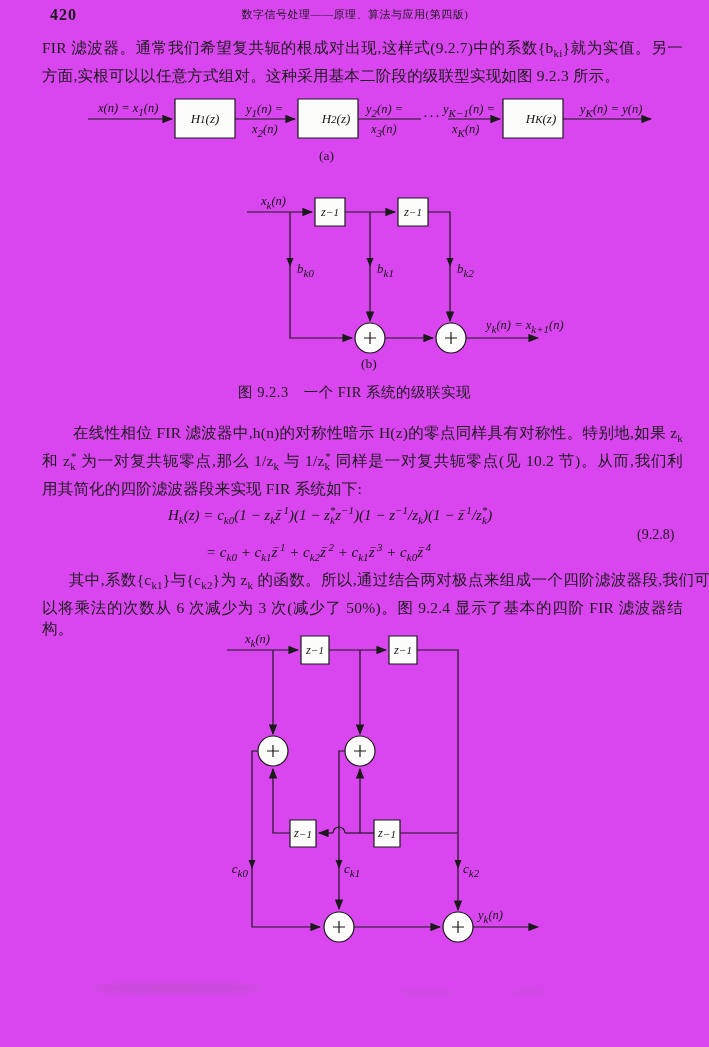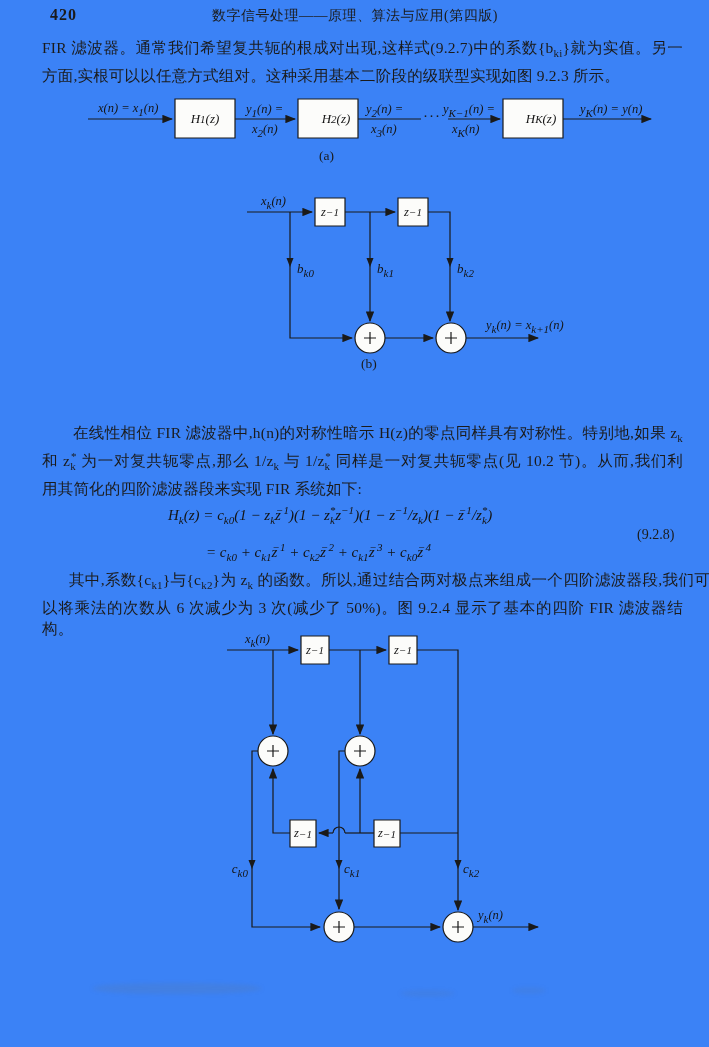--- a/index.html
+++ b/index.html
@@ -3,7 +3,7 @@
 <meta charset="utf-8">
 <style>
   html,body{margin:0;padding:0;background:#e8e8e6;}
-  #page{position:relative;width:709px;height:1047px;background:#3b82f6;overflow:hidden;
+  #page{position:relative;width:709px;height:1047px;background:#d946ef;overflow:hidden;
         font-family:"Liberation Serif","DejaVu Serif",serif;color:#1b1b1b;}
   .abs{position:absolute;}
   .cjk{font-size:15.5px;letter-spacing:.2px;white-space:nowrap;}

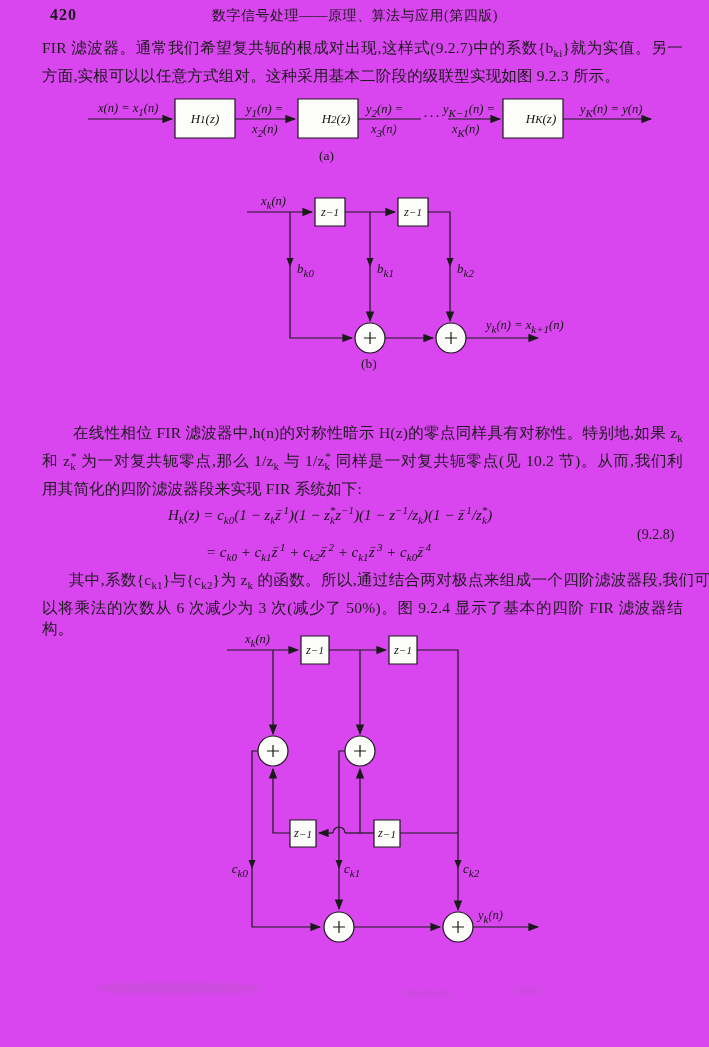--- a/index.html
+++ b/index.html
@@ -32,7 +32,7 @@
 <div id="page">
 
   <div class="abs" style="left:50px;top:6px;font-size:16px;font-weight:bold;letter-spacing:1px;">420</div>
-  <div class="abs" style="left:135px;top:7px;width:440px;text-align:center;font-size:14px;letter-spacing:.5px;">数字信号处理——原理、算法与应用(第四版)</div>
+  <div class="abs" style="left:135px;top:7px;width:440px;text-align:center;font-size:11px;letter-spacing:.5px;">数字信号处理——原理、算法与应用(第四版)</div>
   <div class="abs hrule" style="left:45px;top:29px;width:633px;height:2px;"></div>
 
   <div class="abs cjk pline" style="top:38px;">FIR 滤波器。通常我们希望复共轭的根成对出现,这样式(9.2.7)中的系数{b<sub>ki</sub>}就为实值。另一</div>

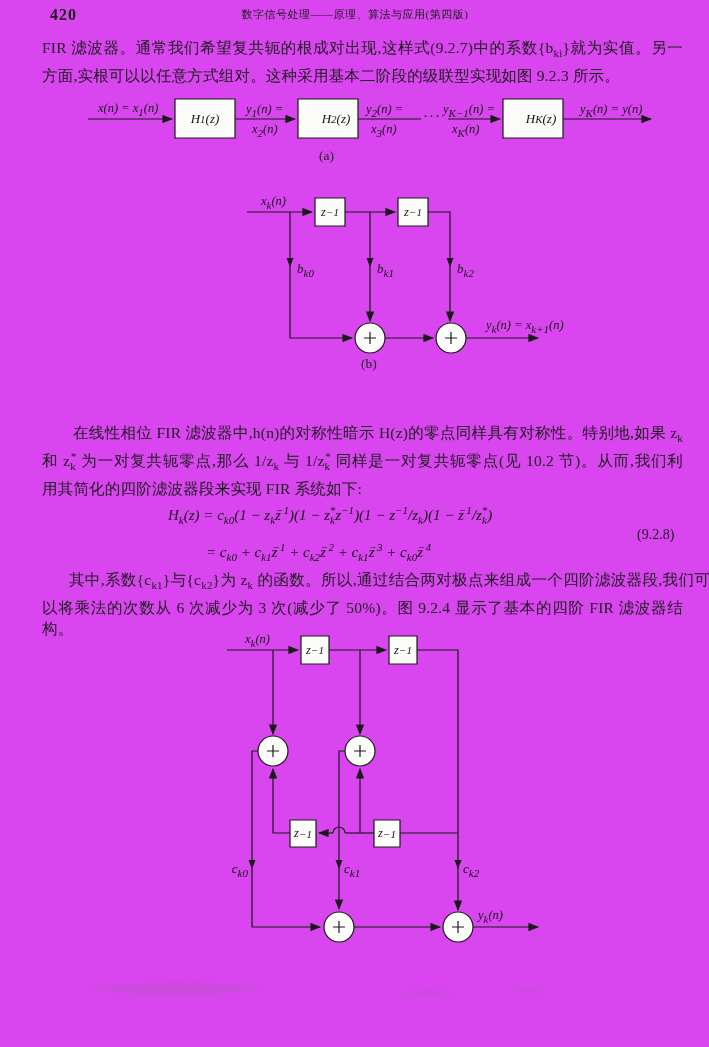--- a/index.html
+++ b/index.html
@@ -135,6 +135,7 @@
   <div class="abs lbl13" style="left:457px;top:261px;">b<sub>k2</sub></div>
   <div class="abs lbl" style="left:486px;top:318px;">y<sub>k</sub>(n) = x<sub>k+1</sub>(n)</div>
   <div class="abs" style="left:361px;top:356px;font-size:13.5px;">(b)</div>
+  <div class="abs caption" style="top:383px;">图 9.2.3　一个 FIR 系统的级联实现</div>
 
   <div class="abs cjk pline indent" style="top:423px;">在线性相位 FIR 滤波器中,h(n)的对称性暗示 H(z)的零点同样具有对称性。特别地,如果 z<sub>k</sub></div>
   <div class="abs cjk pline" style="top:451px;">和 z<sub>k</sub><sup>*</sup> 为一对复共轭零点,那么 1/z<sub>k</sub> 与 1/z<sub>k</sub><sup>*</sup> 同样是一对复共轭零点(见 10.2 节)。从而,我们利</div>

